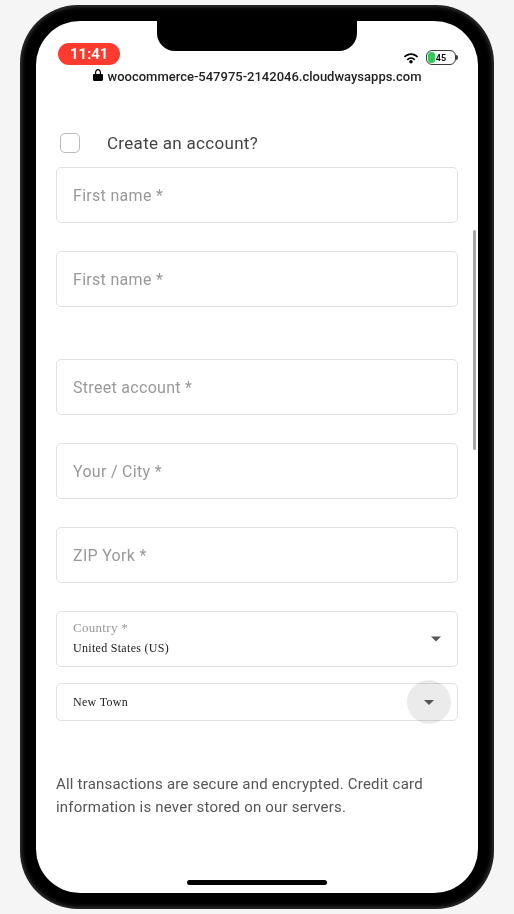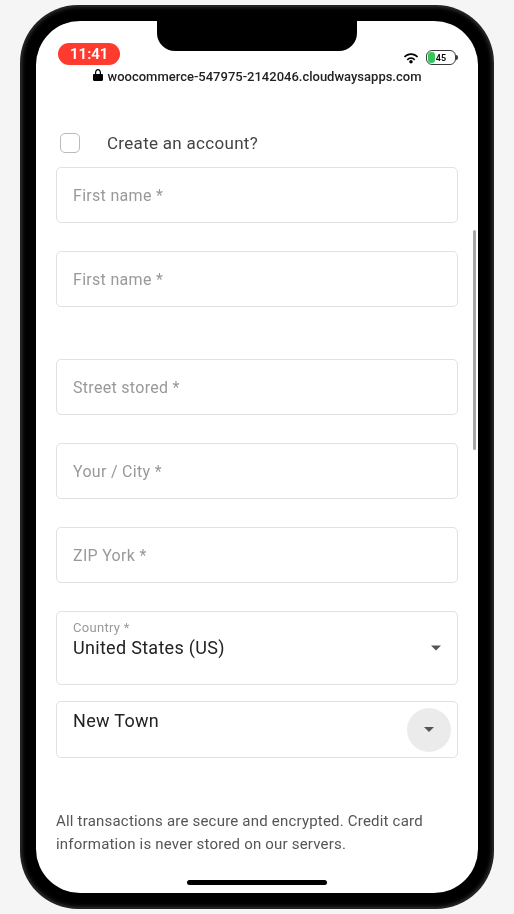--- a/index.html
+++ b/index.html
@@ -282,7 +282,7 @@
 
 
       <div class="field">
-        <span class="field-placeholder">Street stored *</span>
+        <span class="field-placeholder">Street account *</span>
       </div>
       <div class="field">
         <span class="field-placeholder">Your / City *</span>

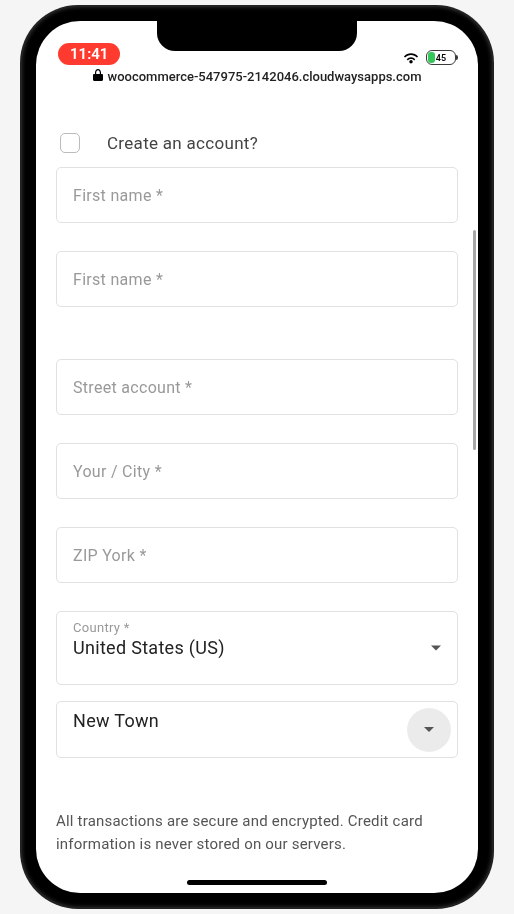--- a/index.html
+++ b/index.html
@@ -159,9 +159,10 @@
     .select-field {
       border: 1px solid #e1e1e1;
       border-radius: 5px;
-      padding: 8px 16px 26px;
+      padding: 8px 16px 10px;
       margin-bottom: 16px;
       position: relative;
+      font-family: Liberation Serif, serif;
     }
     .select-label {
       font-size: 13px;

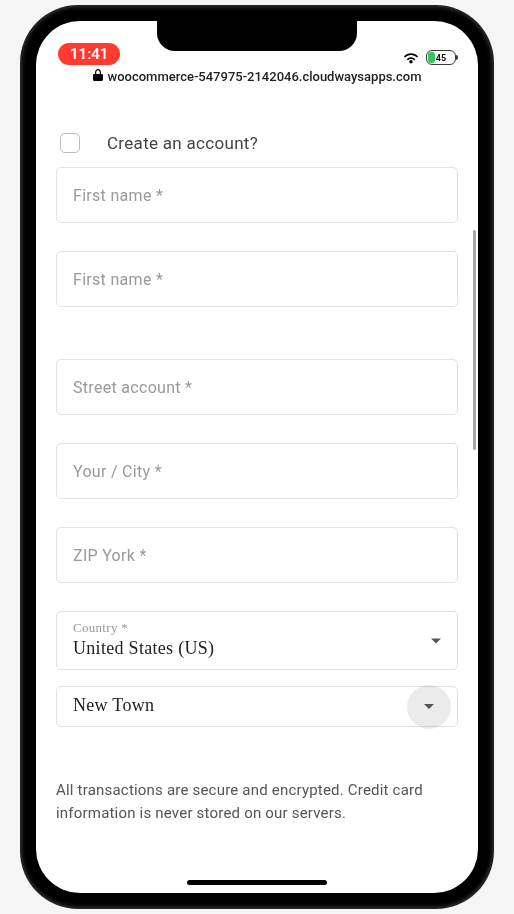--- a/index.html
+++ b/index.html
@@ -172,7 +172,7 @@
       margin-bottom: 2px;
     }
     .select-value {
-      font-size: 18px;
+      font-size: 12px;
       color: #222;
       letter-spacing: 0.3px;
     }

